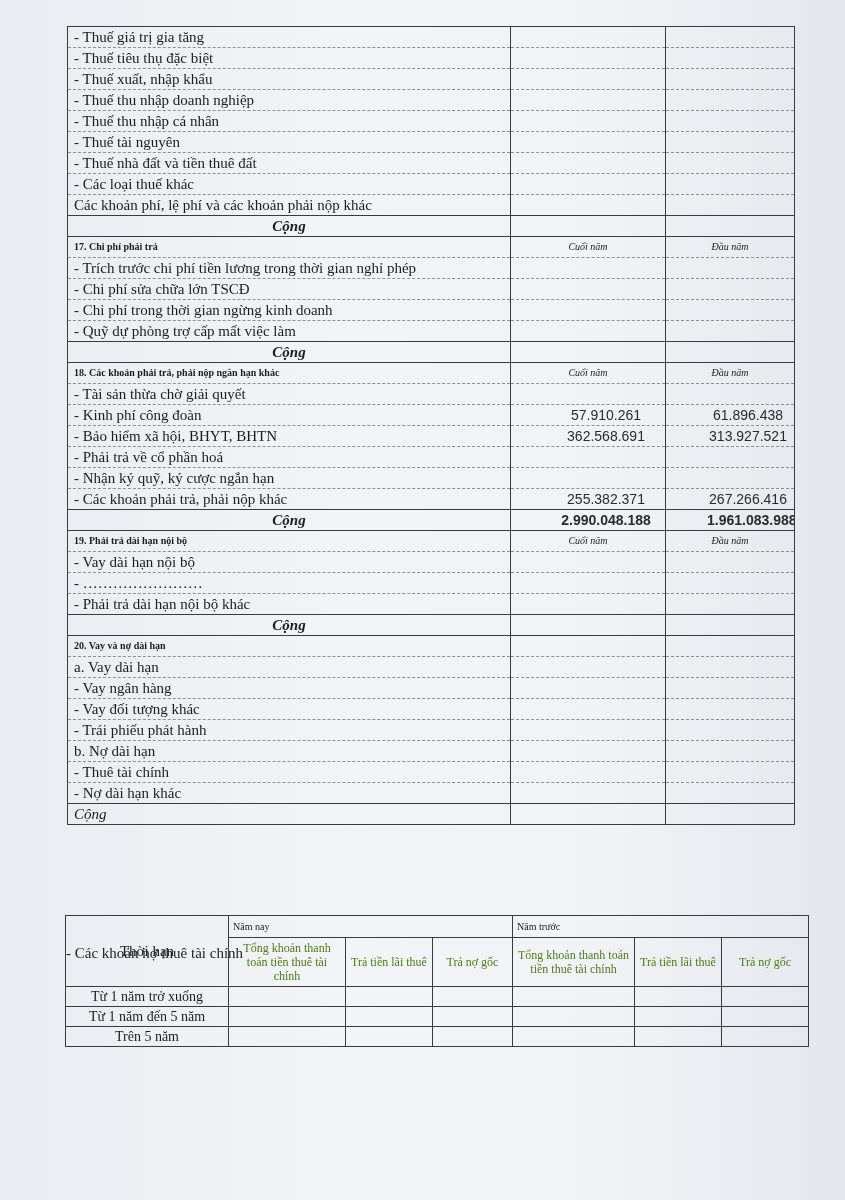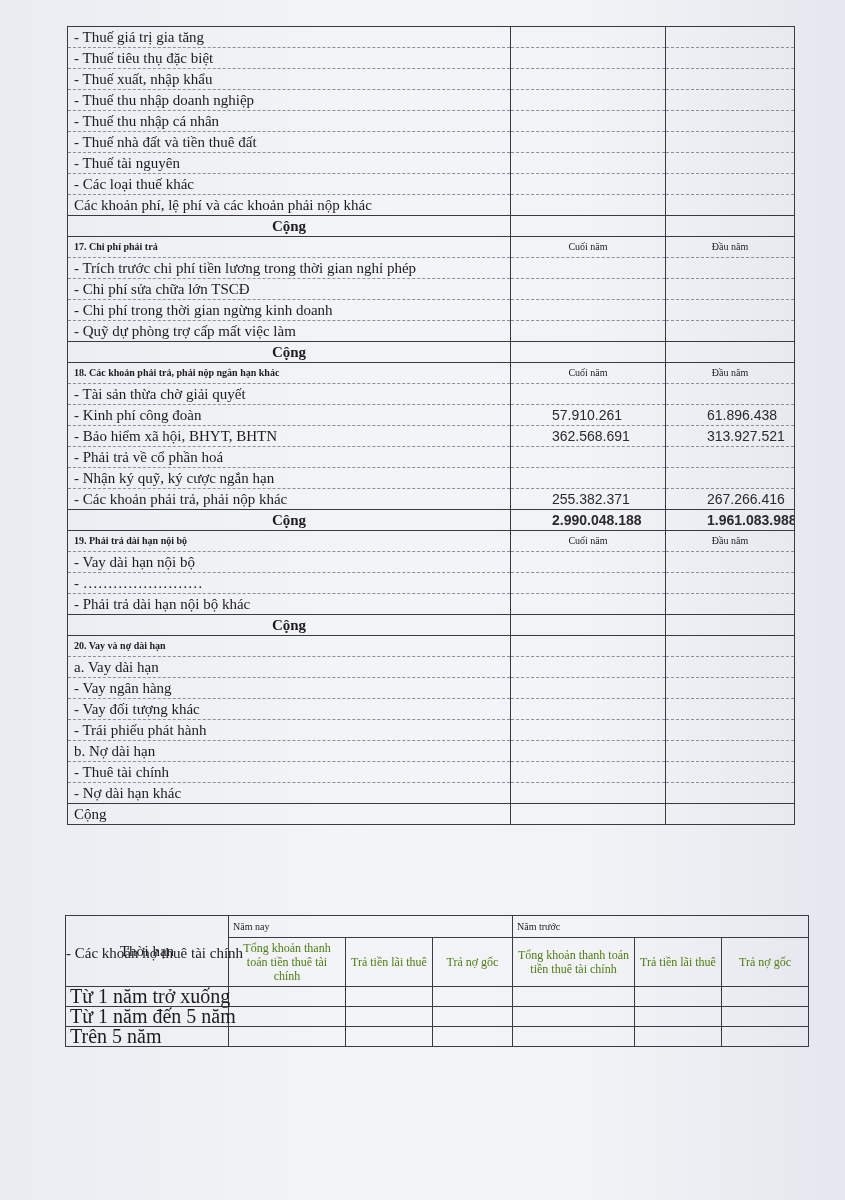--- a/index.html
+++ b/index.html
@@ -123,12 +123,12 @@
         <td></td>
       </tr>
       <tr>
+        <td>- Thuế tài nguyên</td>
+        <td></td>
+        <td></td>
+      </tr>
+      <tr>
         <td>- Thuế nhà đất và tiền thuê đất</td>
-        <td></td>
-        <td></td>
-      </tr>
-      <tr>
-        <td>- Thuế tài nguyên</td>
         <td></td>
         <td></td>
       </tr>

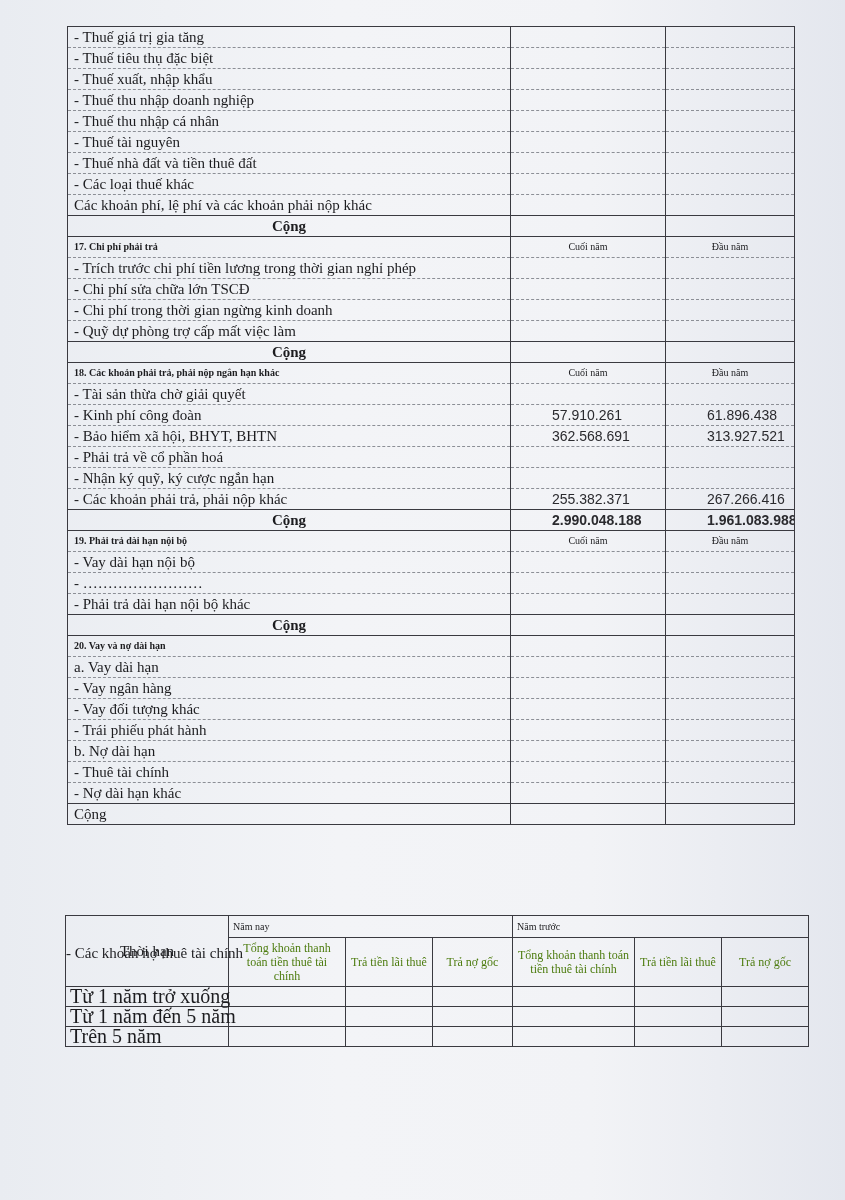--- a/index.html
+++ b/index.html
@@ -39,7 +39,7 @@
   table.notes tr.heading td { border-top: 1.5px solid #3a3a40; font-weight: bold; font-size: 10px; }
   table.notes tr.heading td.colhead { font-weight: normal; text-align: center; }
   table.notes tr.total td { border-top: 1.5px solid #3a3a40; border-bottom: 1.5px solid #3a3a40; }
-  table.notes tr.total td.label { text-align: center; font-weight: bold; }
+  table.notes tr.total td.label { text-align: center; font-weight: bold; font-style: italic; }
   table.notes tr.total-left td.label { text-align: left; font-weight: normal; }
   table.notes td.num {
     text-align: left;

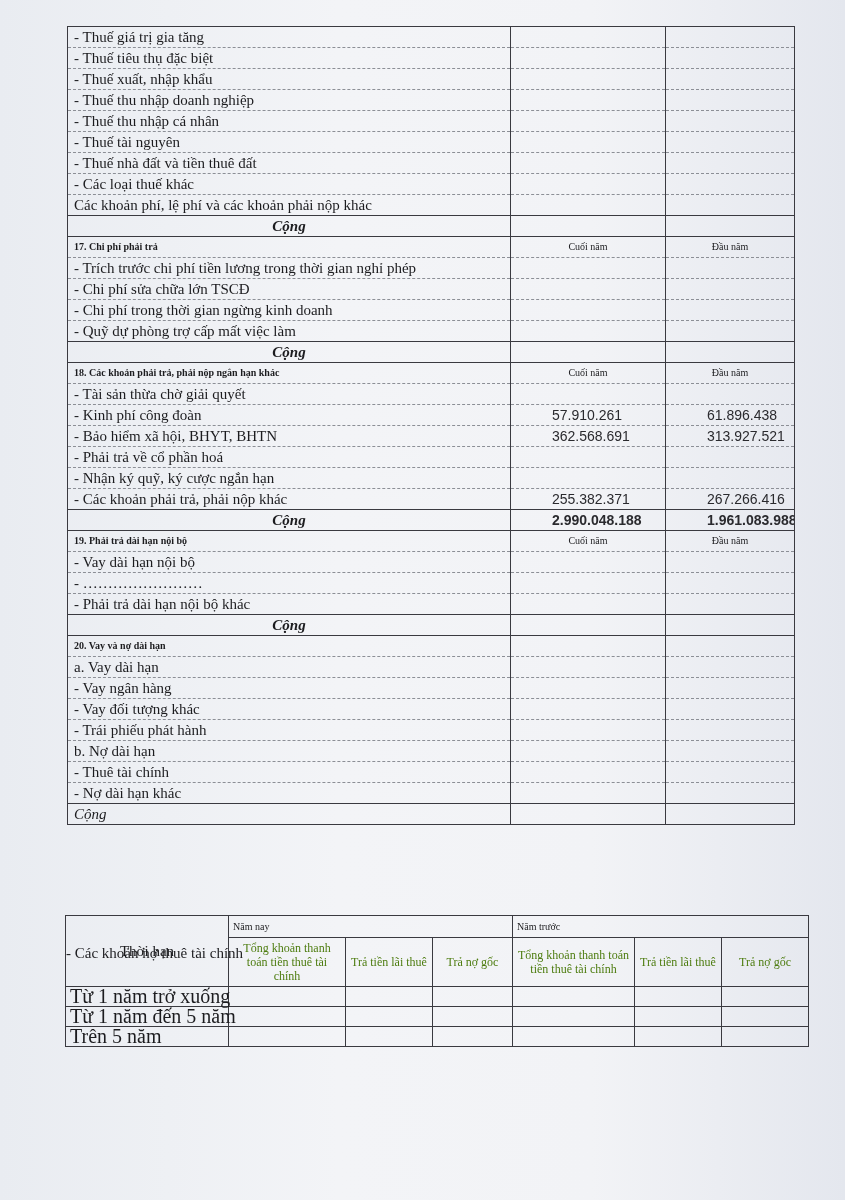--- a/index.html
+++ b/index.html
@@ -37,7 +37,7 @@
   table.notes col.c3 { width: 129px; }
   table.notes tr.first td { border-top: 1px solid #3a3a40; }
   table.notes tr.heading td { border-top: 1.5px solid #3a3a40; font-weight: bold; font-size: 10px; }
-  table.notes tr.heading td.colhead { font-weight: normal; text-align: center; }
+  table.notes tr.heading td.colhead { font-weight: normal; text-align: center; font-style: italic; }
   table.notes tr.total td { border-top: 1.5px solid #3a3a40; border-bottom: 1.5px solid #3a3a40; }
   table.notes tr.total td.label { text-align: center; font-weight: bold; font-style: italic; }
   table.notes tr.total-left td.label { text-align: left; font-weight: normal; }

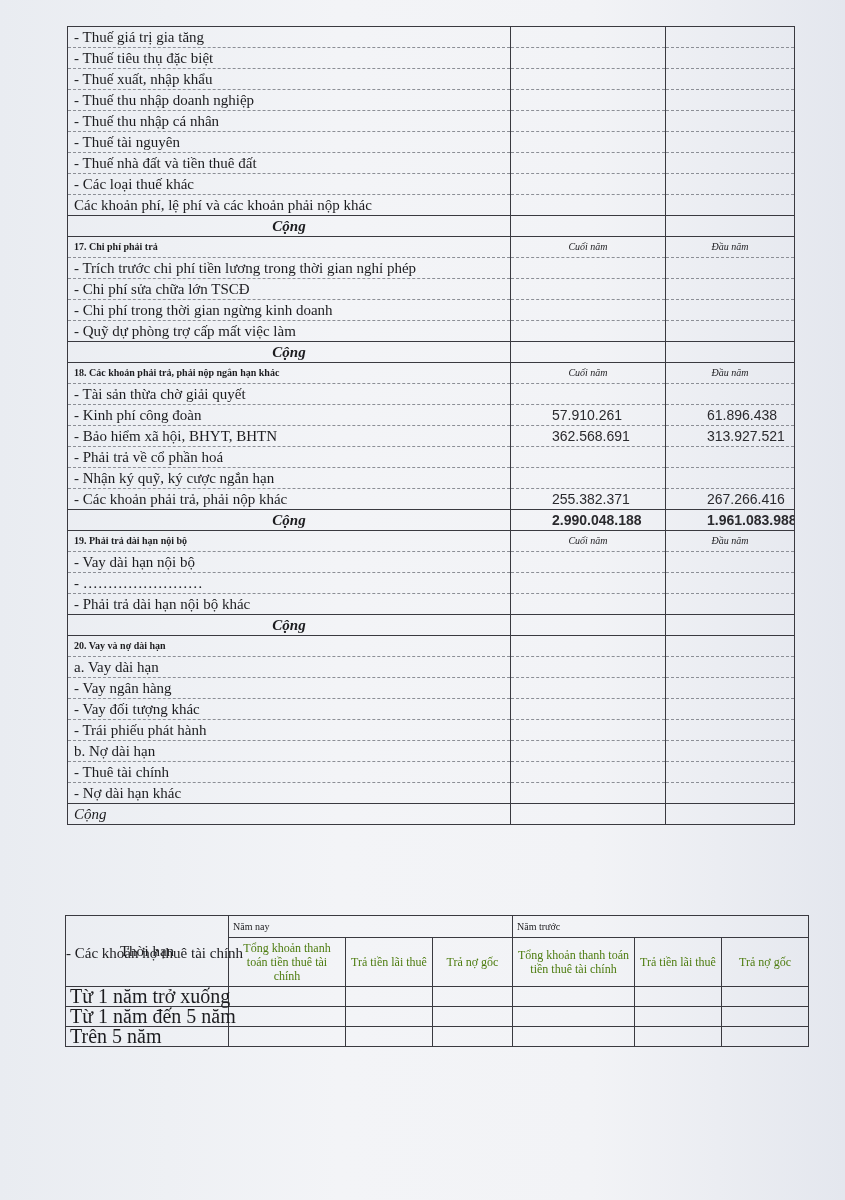--- a/index.html
+++ b/index.html
@@ -42,7 +42,7 @@
   table.notes tr.total td.label { text-align: center; font-weight: bold; font-style: italic; }
   table.notes tr.total-left td.label { text-align: left; font-weight: normal; }
   table.notes td.num {
-    text-align: left;
+    text-align: center;
     font-family: "Liberation Sans", "DejaVu Sans", sans-serif;
     font-size: 14px;
     color: #2a2a2e;

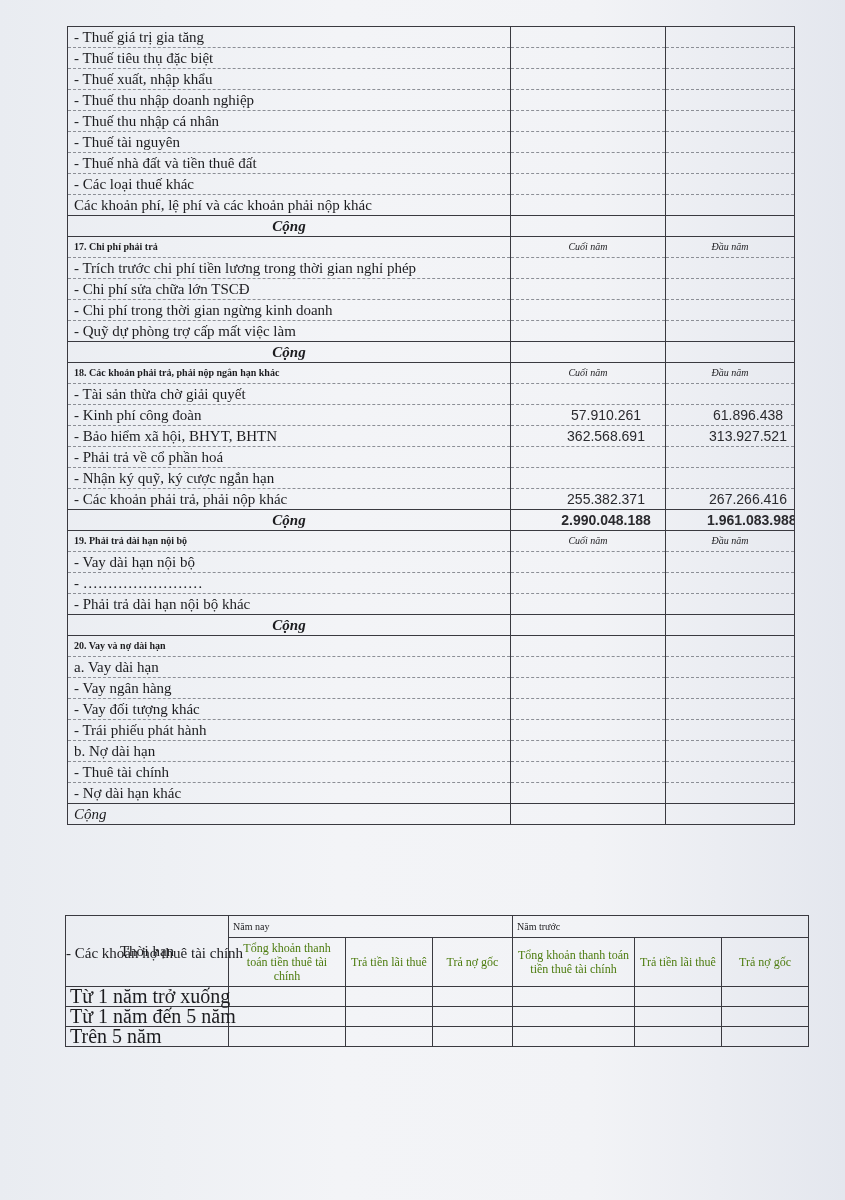--- a/index.html
+++ b/index.html
@@ -82,7 +82,7 @@
   table.lease th.sub { height: 48px; text-align: center; font-size: 12px; line-height: 14px; color: #4d7c0f; }
   table.lease th.period-head { text-align: center; font-size: 15px; }
   table.lease td { height: 19px; line-height: 19px; border-top: 1px dashed #8c8f96; }
-  table.lease td.period { white-space: nowrap; font-size: 20px; }
+  table.lease td.period { white-space: nowrap; font-size: 14px; text-align: center; }
 </style>
 </head>
 <body>

